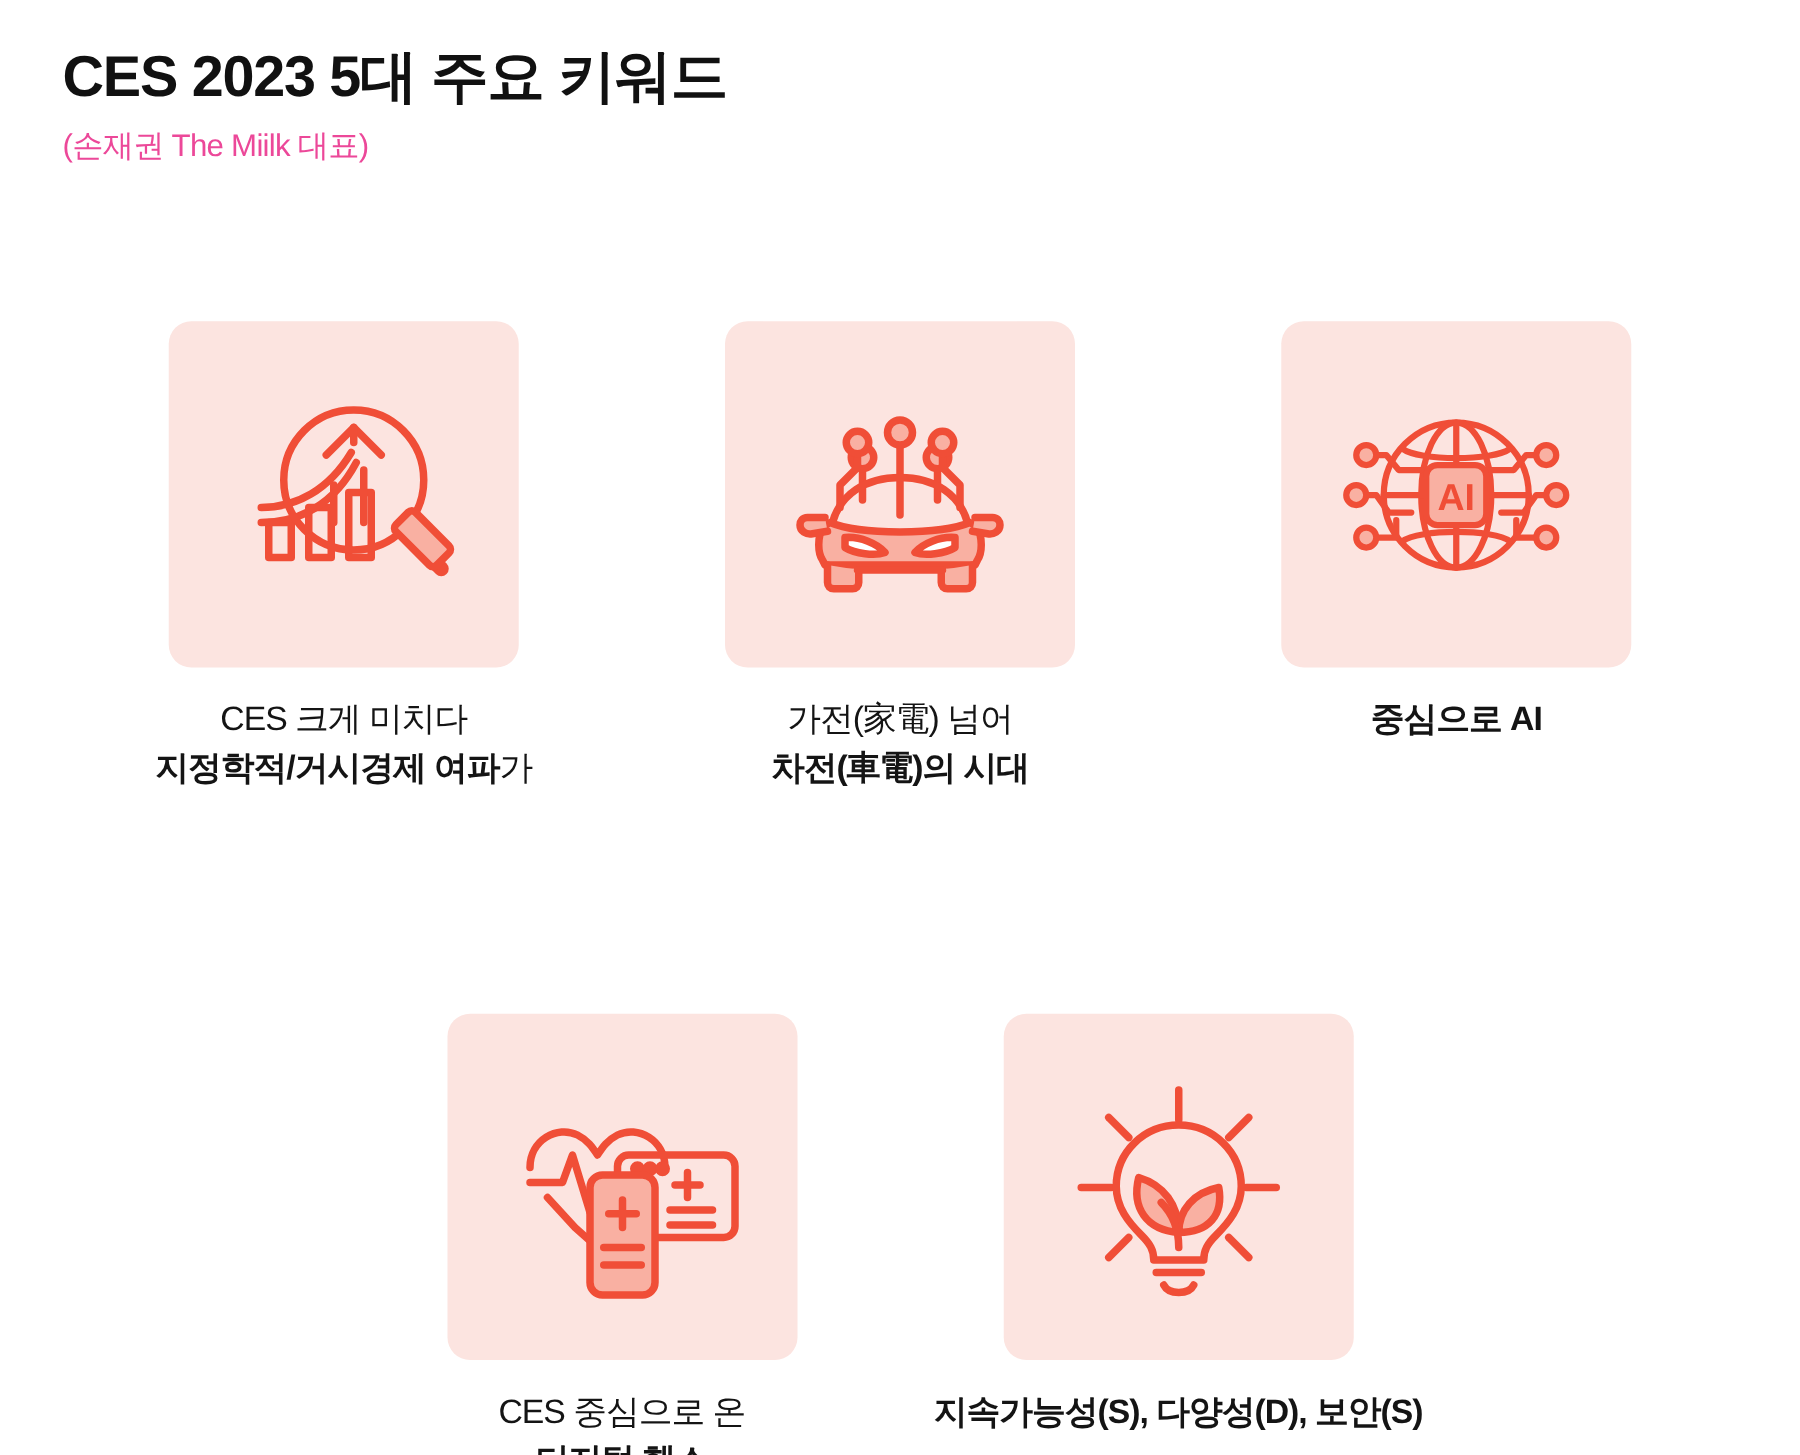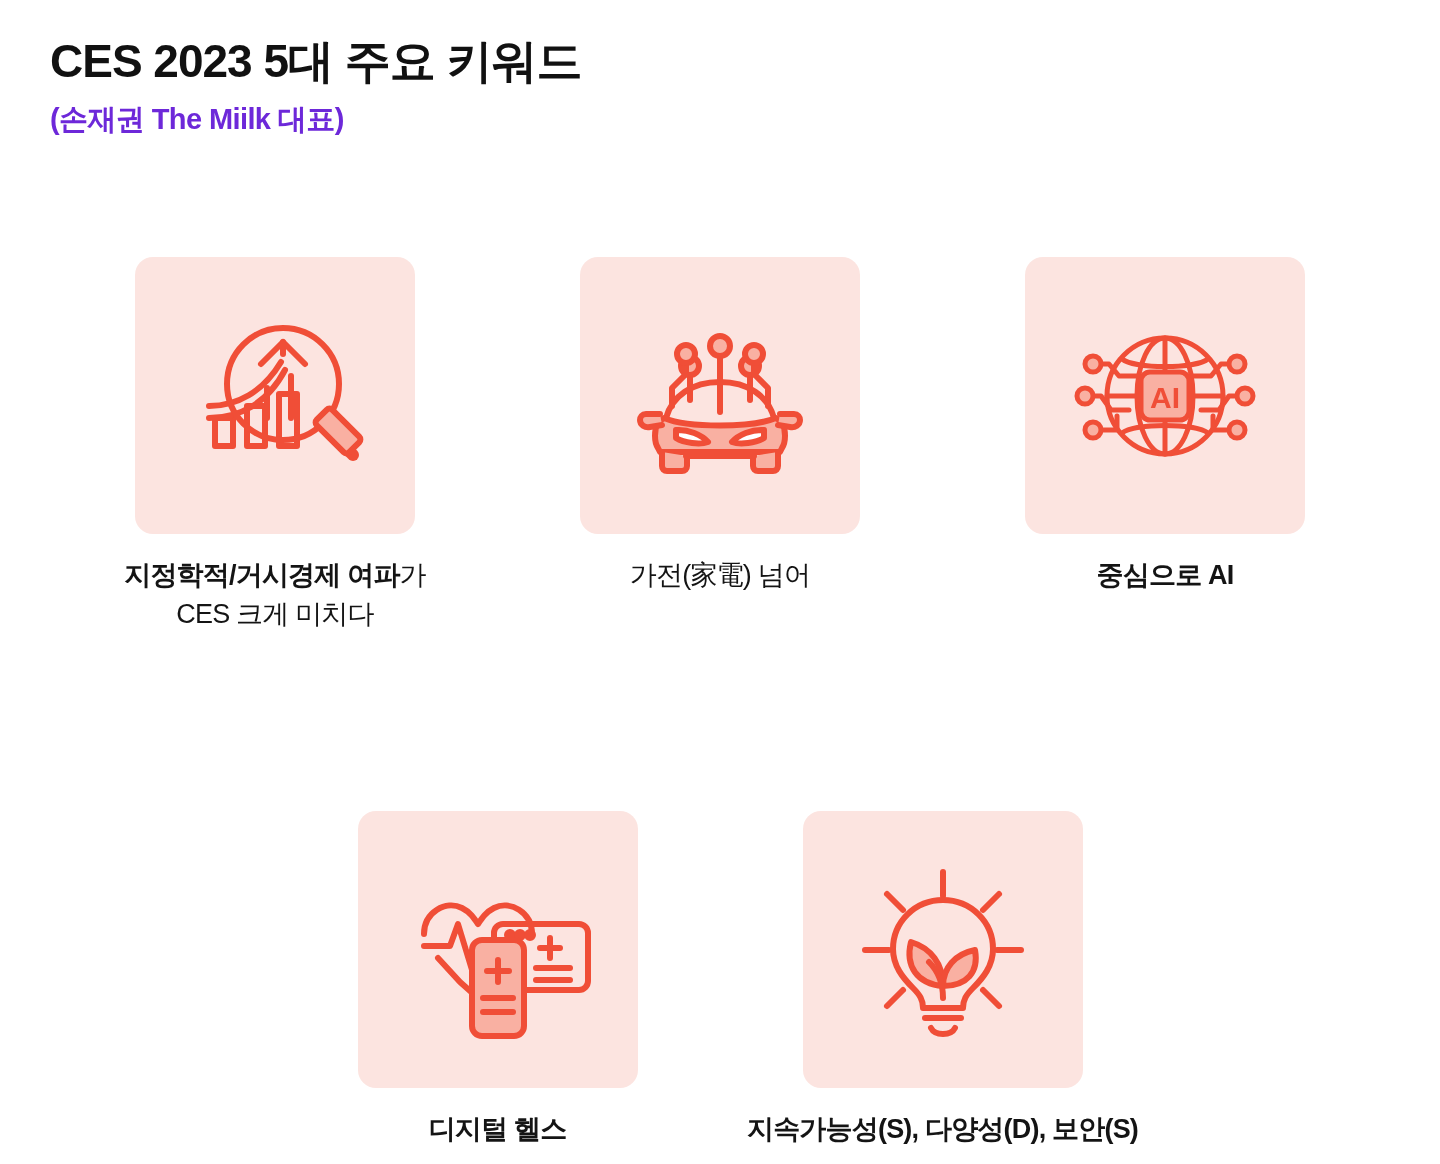--- a/index.html
+++ b/index.html
@@ -38,9 +38,9 @@
     white-space: nowrap;
   }
   .page-subtitle {
-    font-size: 29px;
-    font-weight: 700;
-    color: #6d28d9;
+    font-size: 25px;
+    font-weight: 400;
+    color: #ec4899;
     letter-spacing: -0.6px;
     line-height: 1.2;
     margin: 14px 0 0 0;

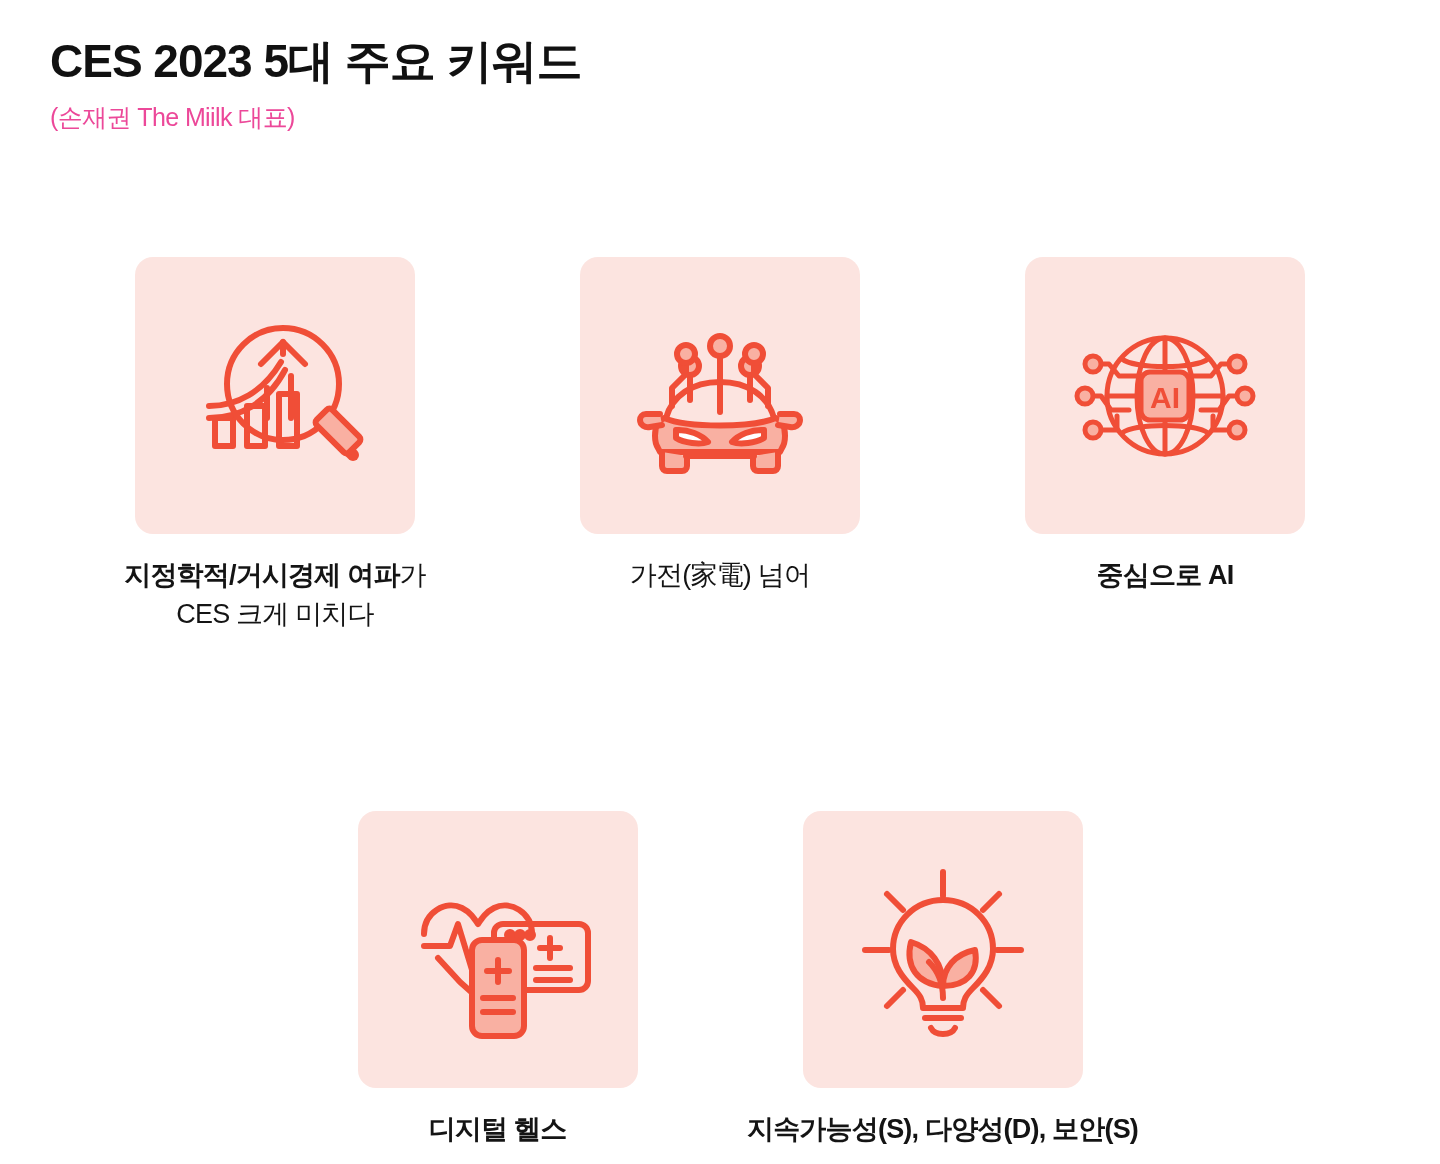--- a/index.html
+++ b/index.html
@@ -137,8 +137,8 @@
           </svg>
         </div>
         <div class="caption">
+          <span class="ln"><span class="b"></span><span class="r">CES 크게 미치다</span></span>
           <span class="ln"><span class="b">지정학적/거시경제 여파</span><span class="r">가</span></span>
-          <span class="ln"><span class="b"></span><span class="r">CES 크게 미치다</span></span>
         </div>
       </div>
 

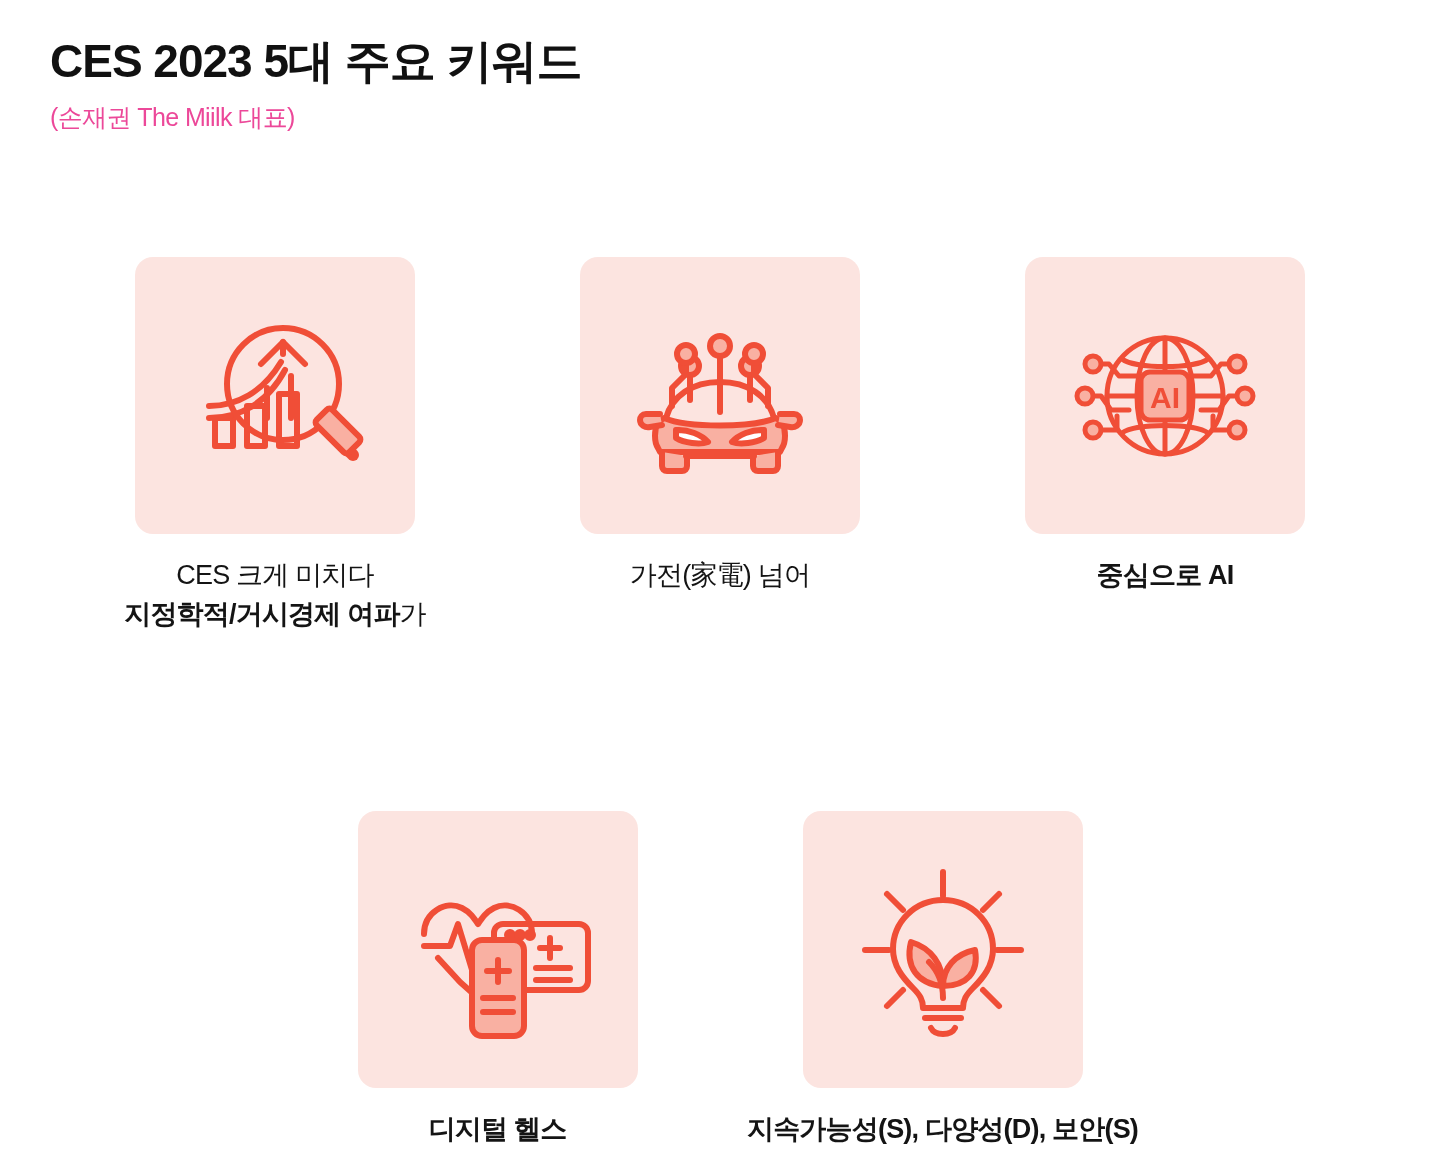--- a/index.html
+++ b/index.html
@@ -176,6 +176,7 @@
         </div>
         <div class="caption">
           <span class="ln"><span class="b"></span><span class="r">가전(家電) 넘어</span></span>
+          <span class="ln"><span class="b">차전(車電)의 시대</span><span class="r"></span></span>
         </div>
       </div>
 

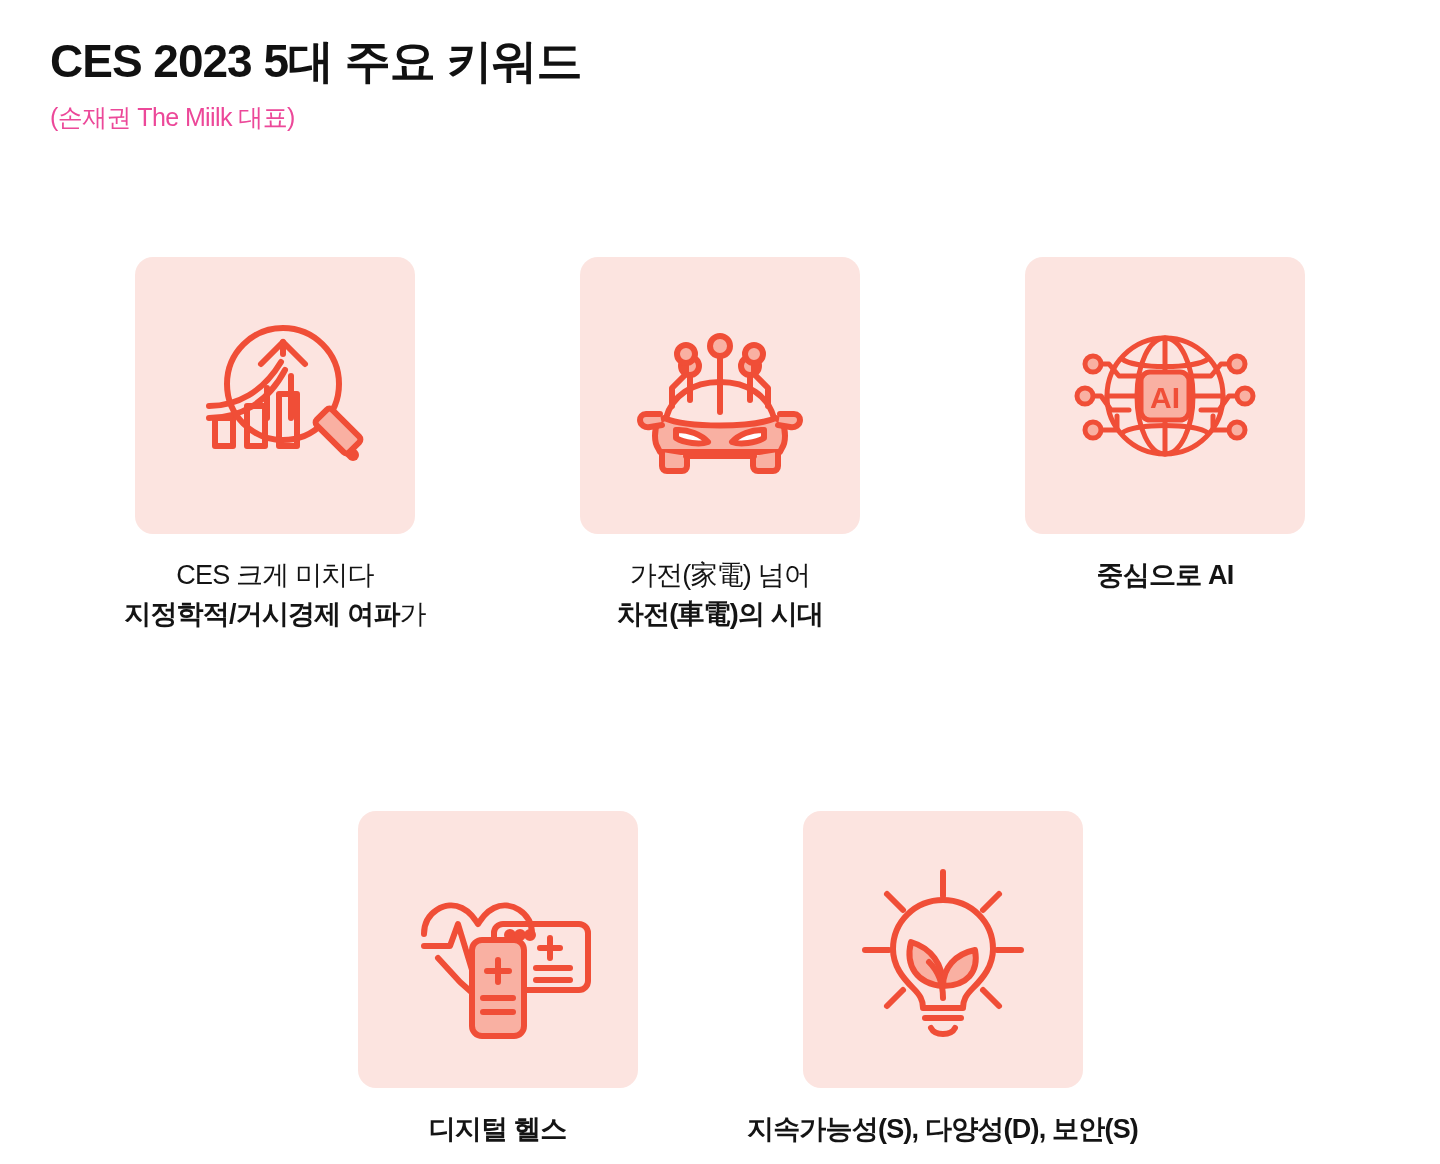--- a/index.html
+++ b/index.html
@@ -248,6 +248,7 @@
           </svg>
         </div>
         <div class="caption">
+          <span class="ln"><span class="b"></span><span class="r">CES 중심으로 온</span></span>
           <span class="ln"><span class="b">디지털 헬스</span><span class="r"></span></span>
         </div>
       </div>

